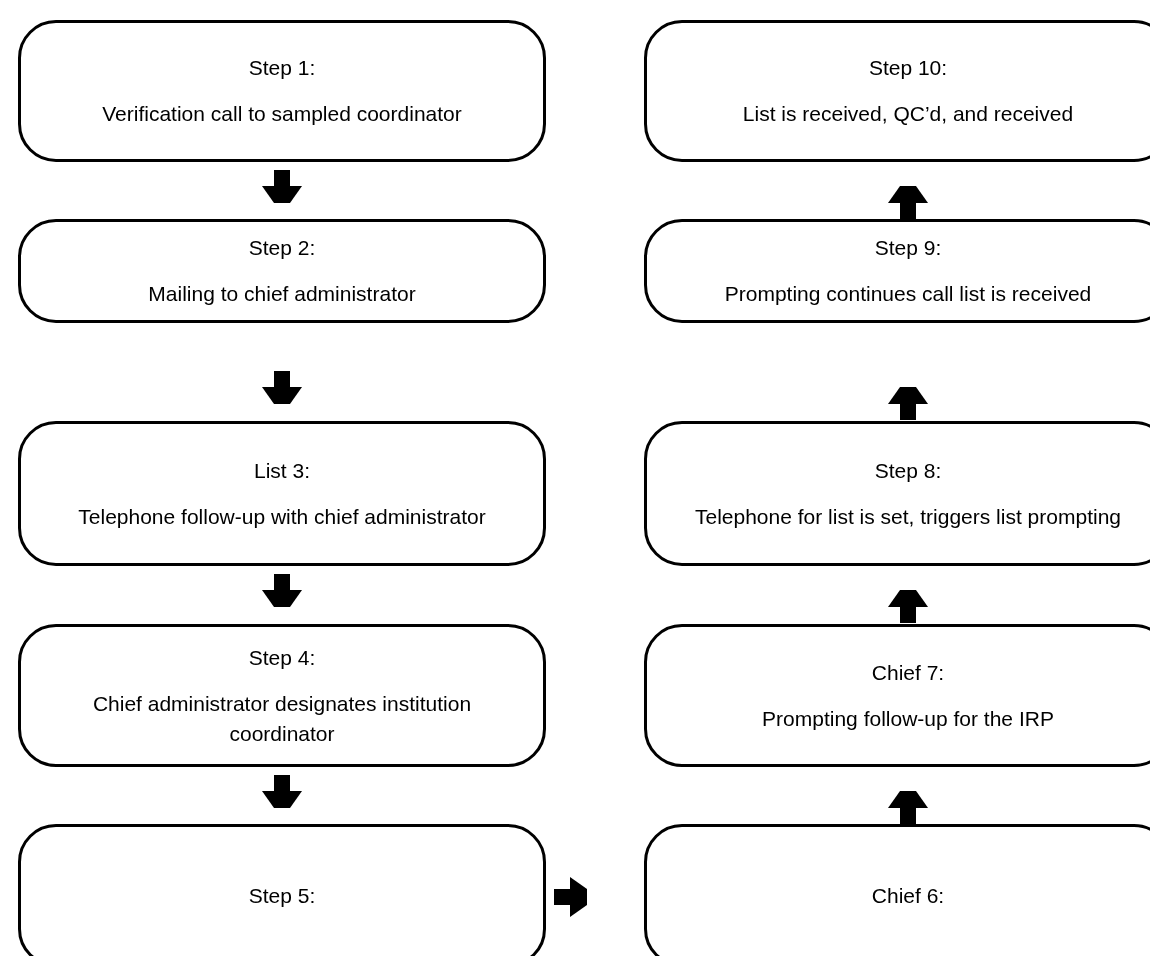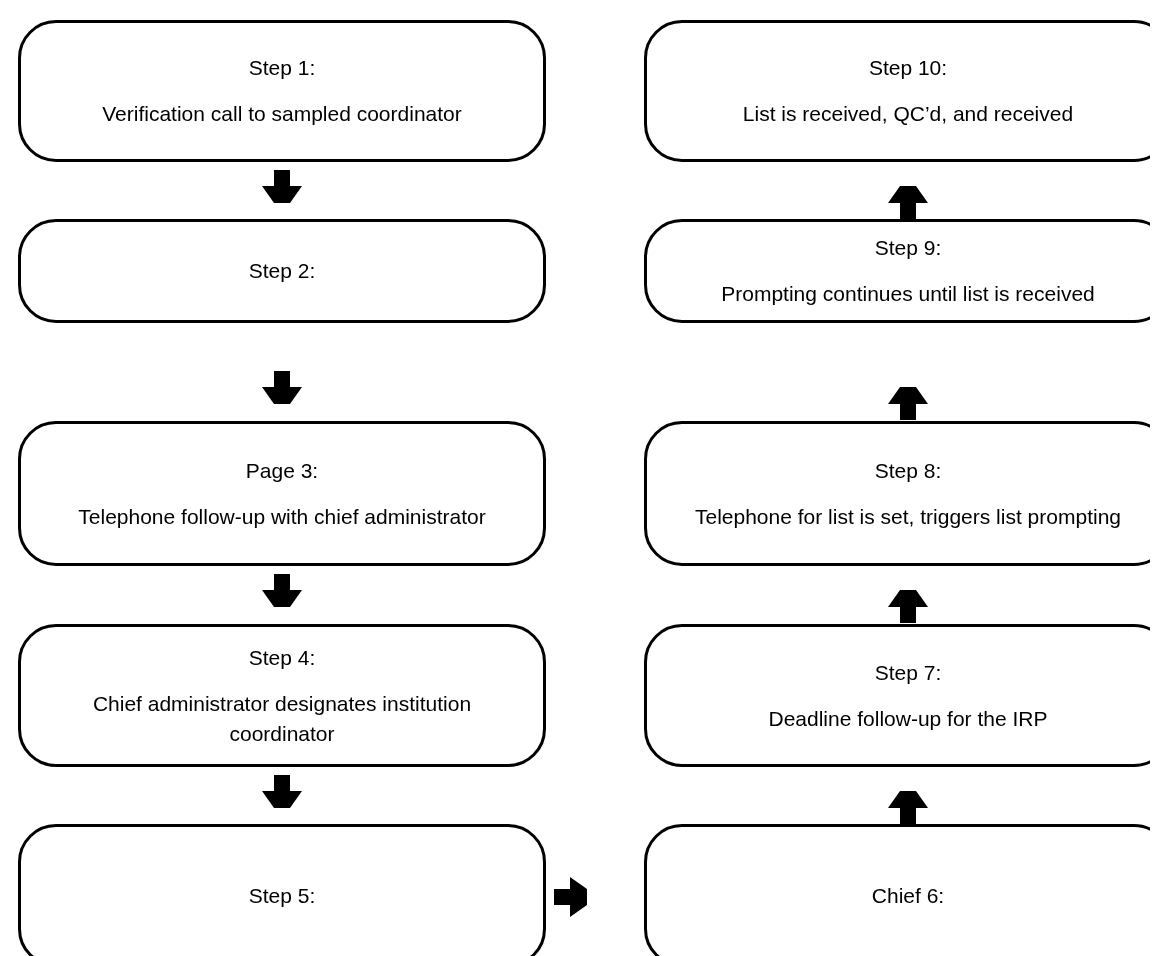--- a/index.html
+++ b/index.html
@@ -89,6 +89,7 @@
 
   <div class="box col-left row-b">
     <div>Step 2:</div>
+    <div>Mailing to chief administrator</div>
   </div>
 
   <div class="box col-left row-c">

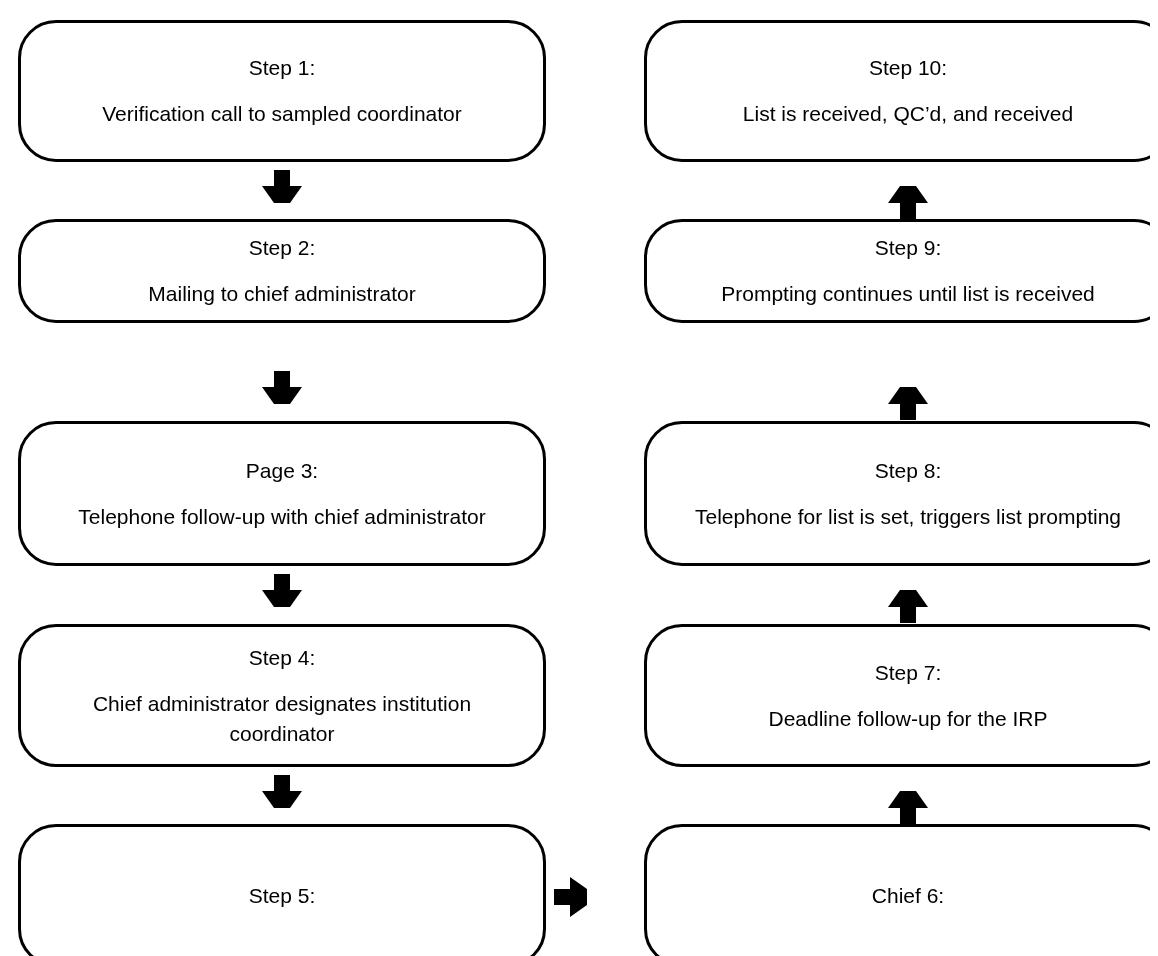--- a/index.html
+++ b/index.html
@@ -122,7 +122,7 @@
 
   <div class="box col-right row-b">
     <div>Step 9:</div>
-    <div>Prompting continues until list is received</div>
+    <div>Prompting continues call list is received</div>
   </div>
 
   <div class="box col-right row-a">

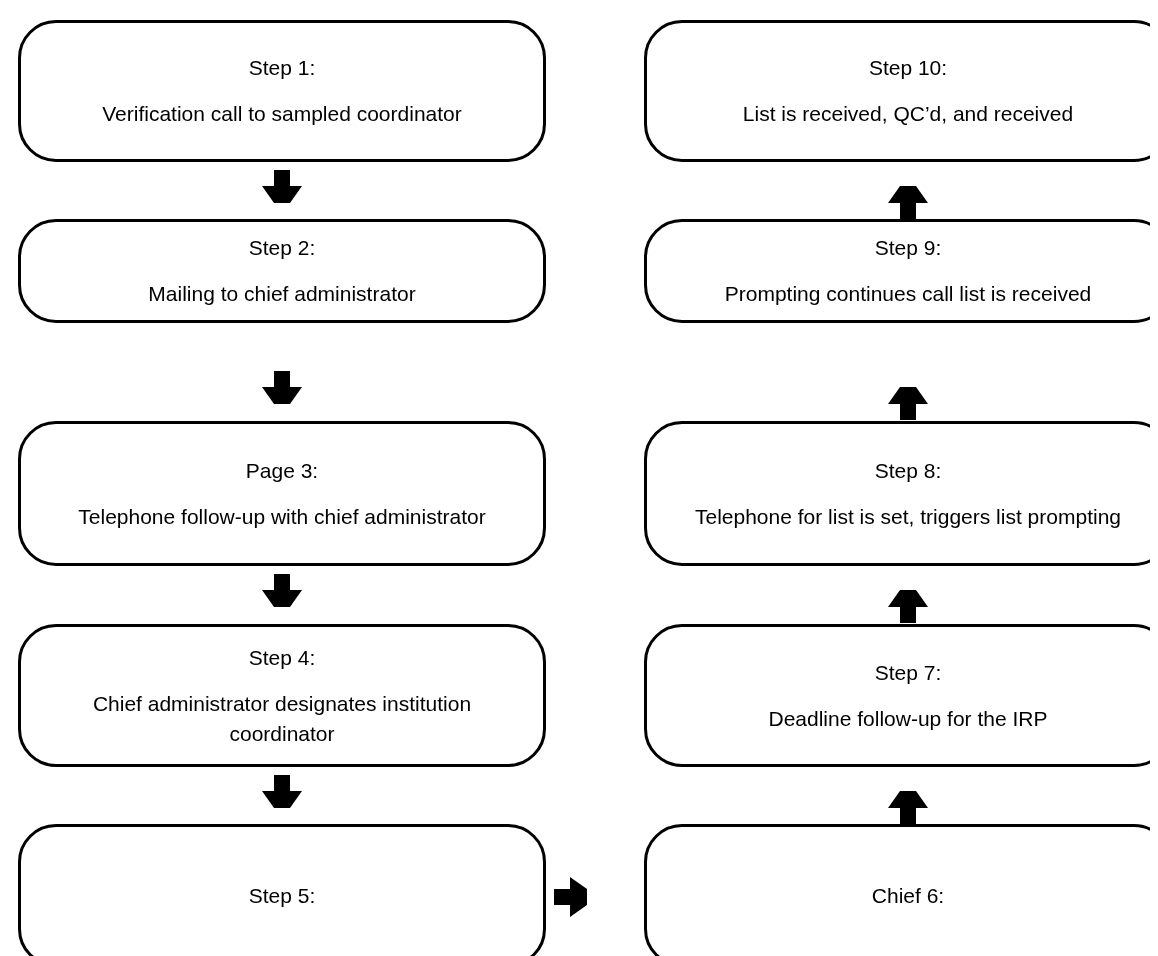--- a/index.html
+++ b/index.html
@@ -93,7 +93,7 @@
   </div>
 
   <div class="box col-left row-c">
-    <div>Page 3:</div>
+    <div>List 3:</div>
     <div>Telephone follow-up with chief administrator</div>
   </div>
 

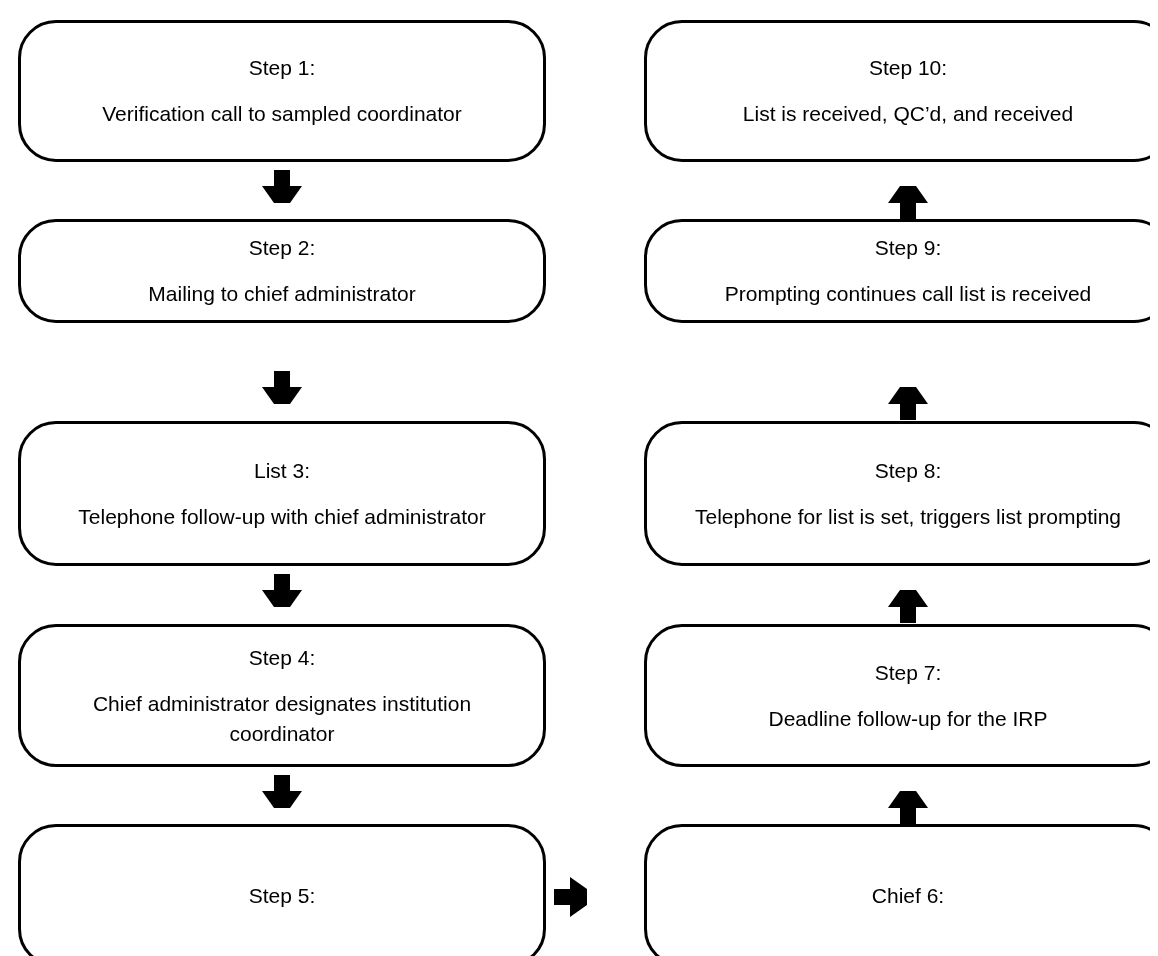--- a/index.html
+++ b/index.html
@@ -111,7 +111,7 @@
   </div>
 
   <div class="box col-right row-d">
-    <div>Step 7:</div>
+    <div>Chief 7:</div>
     <div>Deadline follow-up for the IRP</div>
   </div>
 

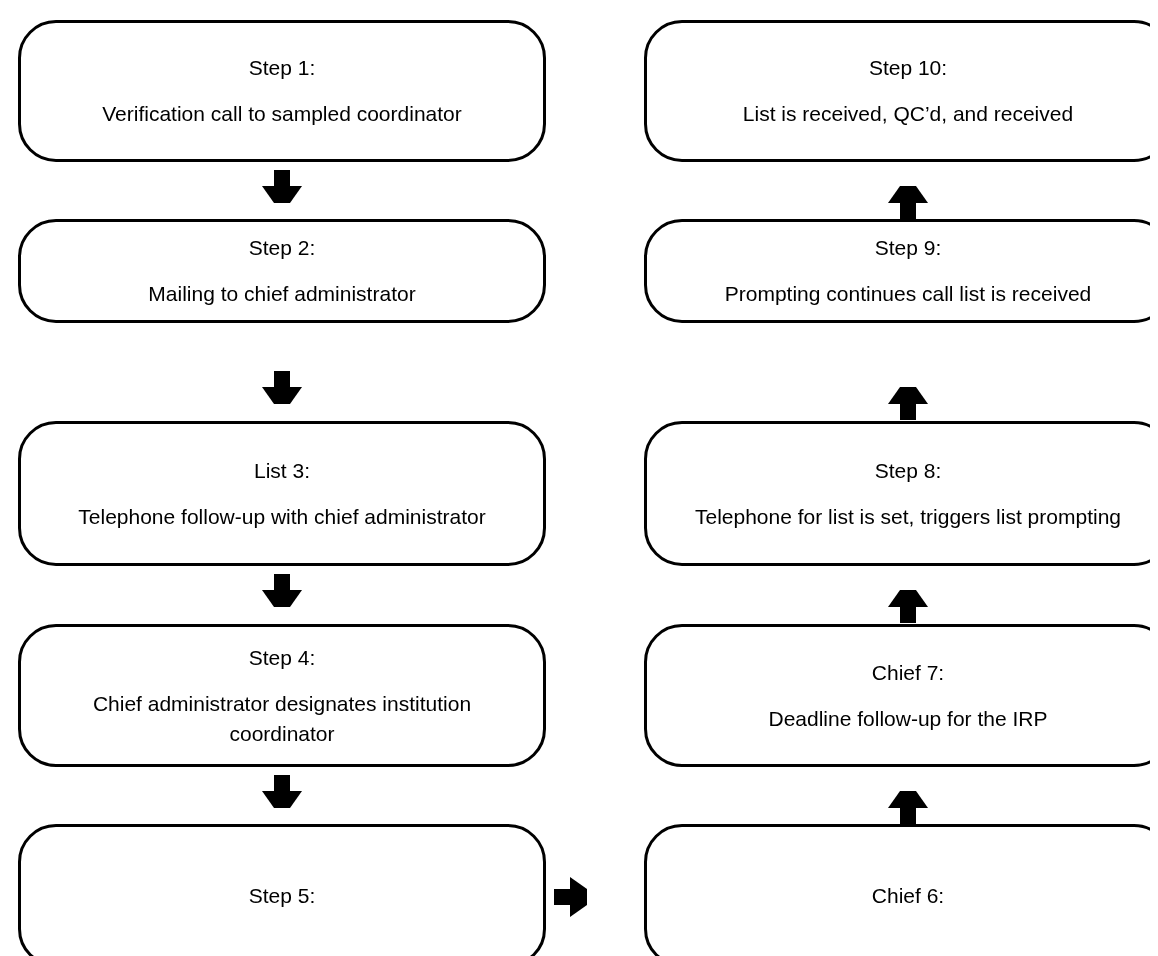--- a/index.html
+++ b/index.html
@@ -112,7 +112,7 @@
 
   <div class="box col-right row-d">
     <div>Chief 7:</div>
-    <div>Deadline follow-up for the IRP</div>
+    <div>Prompting follow-up for the IRP</div>
   </div>
 
   <div class="box col-right row-c">

